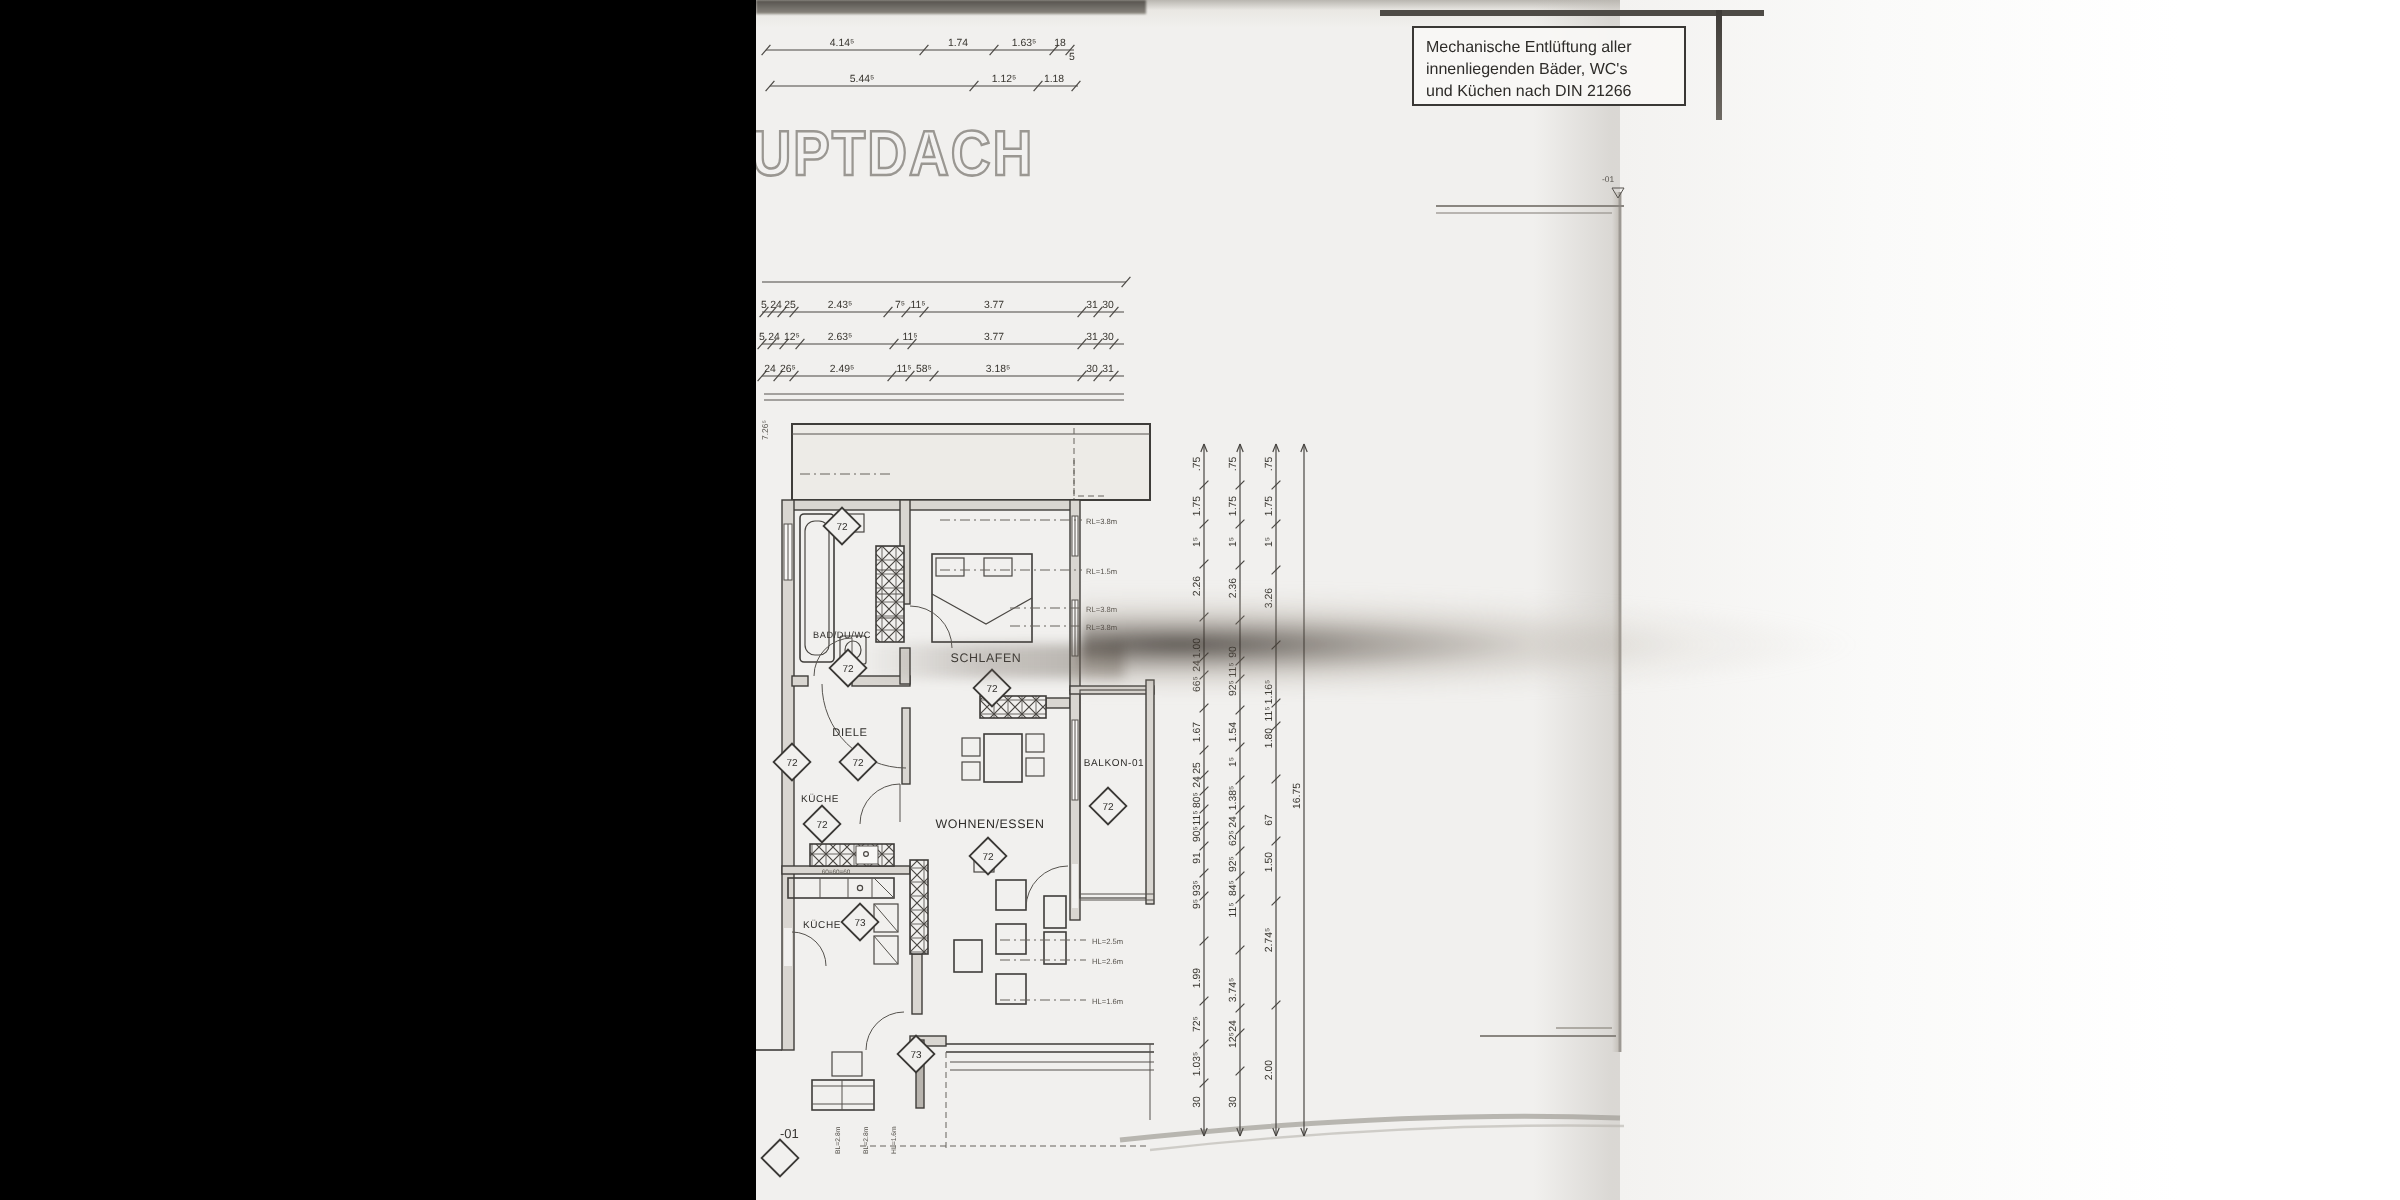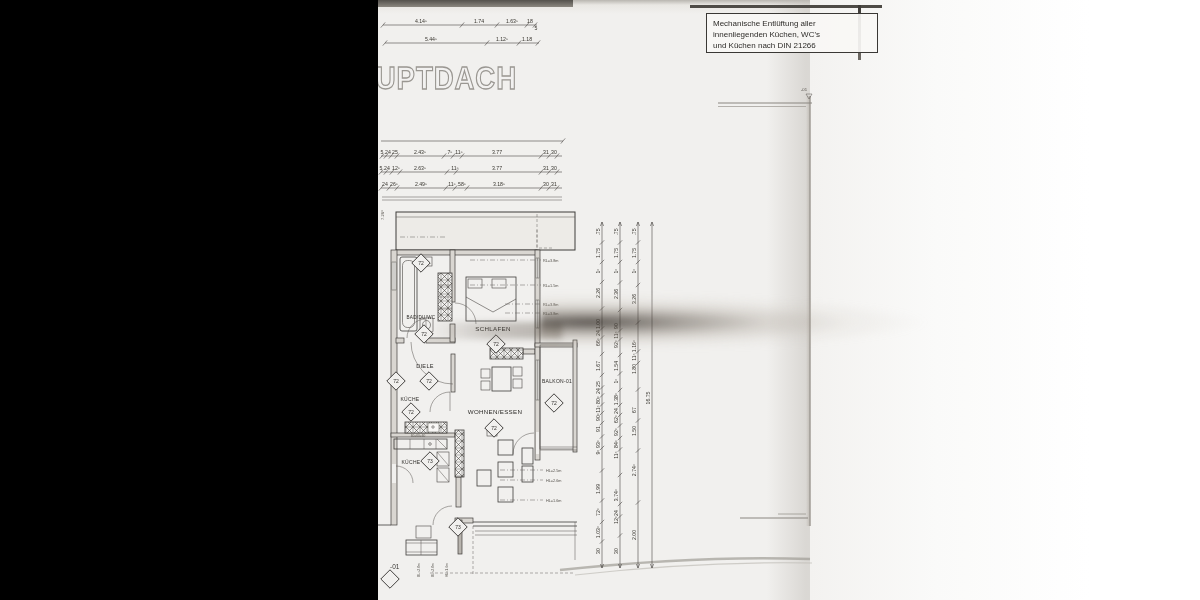--- a/index.html
+++ b/index.html
@@ -31,7 +31,7 @@
   .black-bar{position:absolute;left:0;top:0;width:378px;height:600px;background:#000;z-index:9;}
 
   
-  .note-box{position:absolute;left:706px;top:13px;width:172px;height:40px;z-index:6;
+  .note-box{position:absolute;left:706px;top:13px;width:137px;height:40px;z-index:6;
     border:1px solid #3a3835;background:rgba(248,247,245,.92);
     padding:4px 6px;box-sizing:border-box;
     font-size:8px;line-height:1.4;color:#2e2c29;}

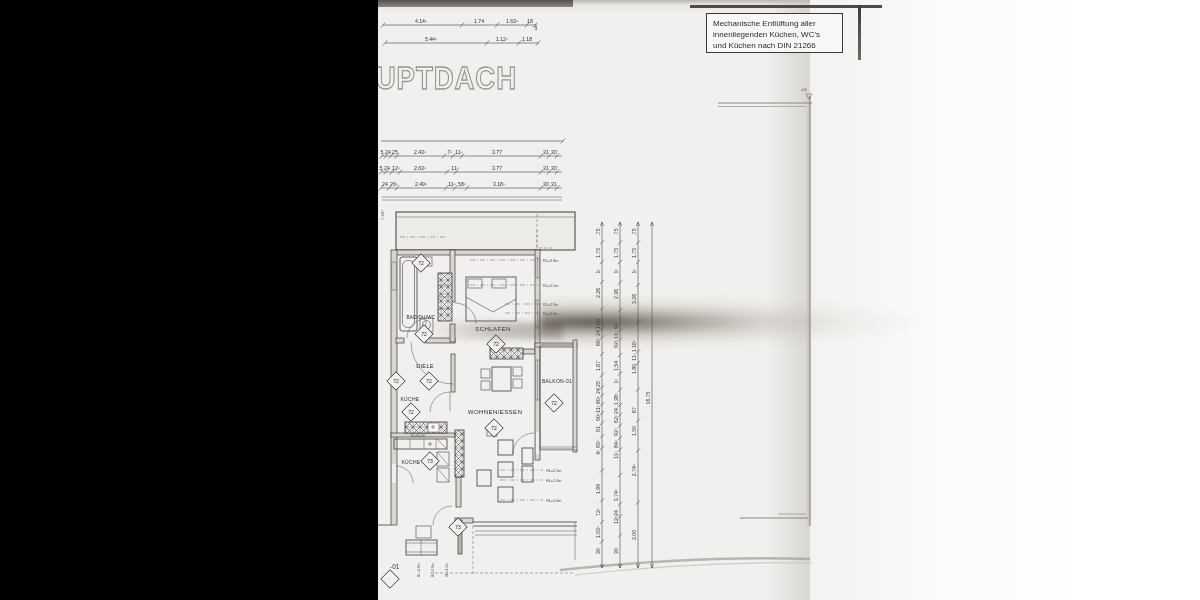--- a/index.html
+++ b/index.html
@@ -501,7 +501,7 @@
 
   <div class="note-box">
     <div>Mechanische Entlüftung aller</div>
-    <div>innenliegenden Küchen, WC's</div>
+    <div>innenliegenden Bäder, WC's</div>
     <div>und Küchen nach DIN 21266</div>
   </div>
 

